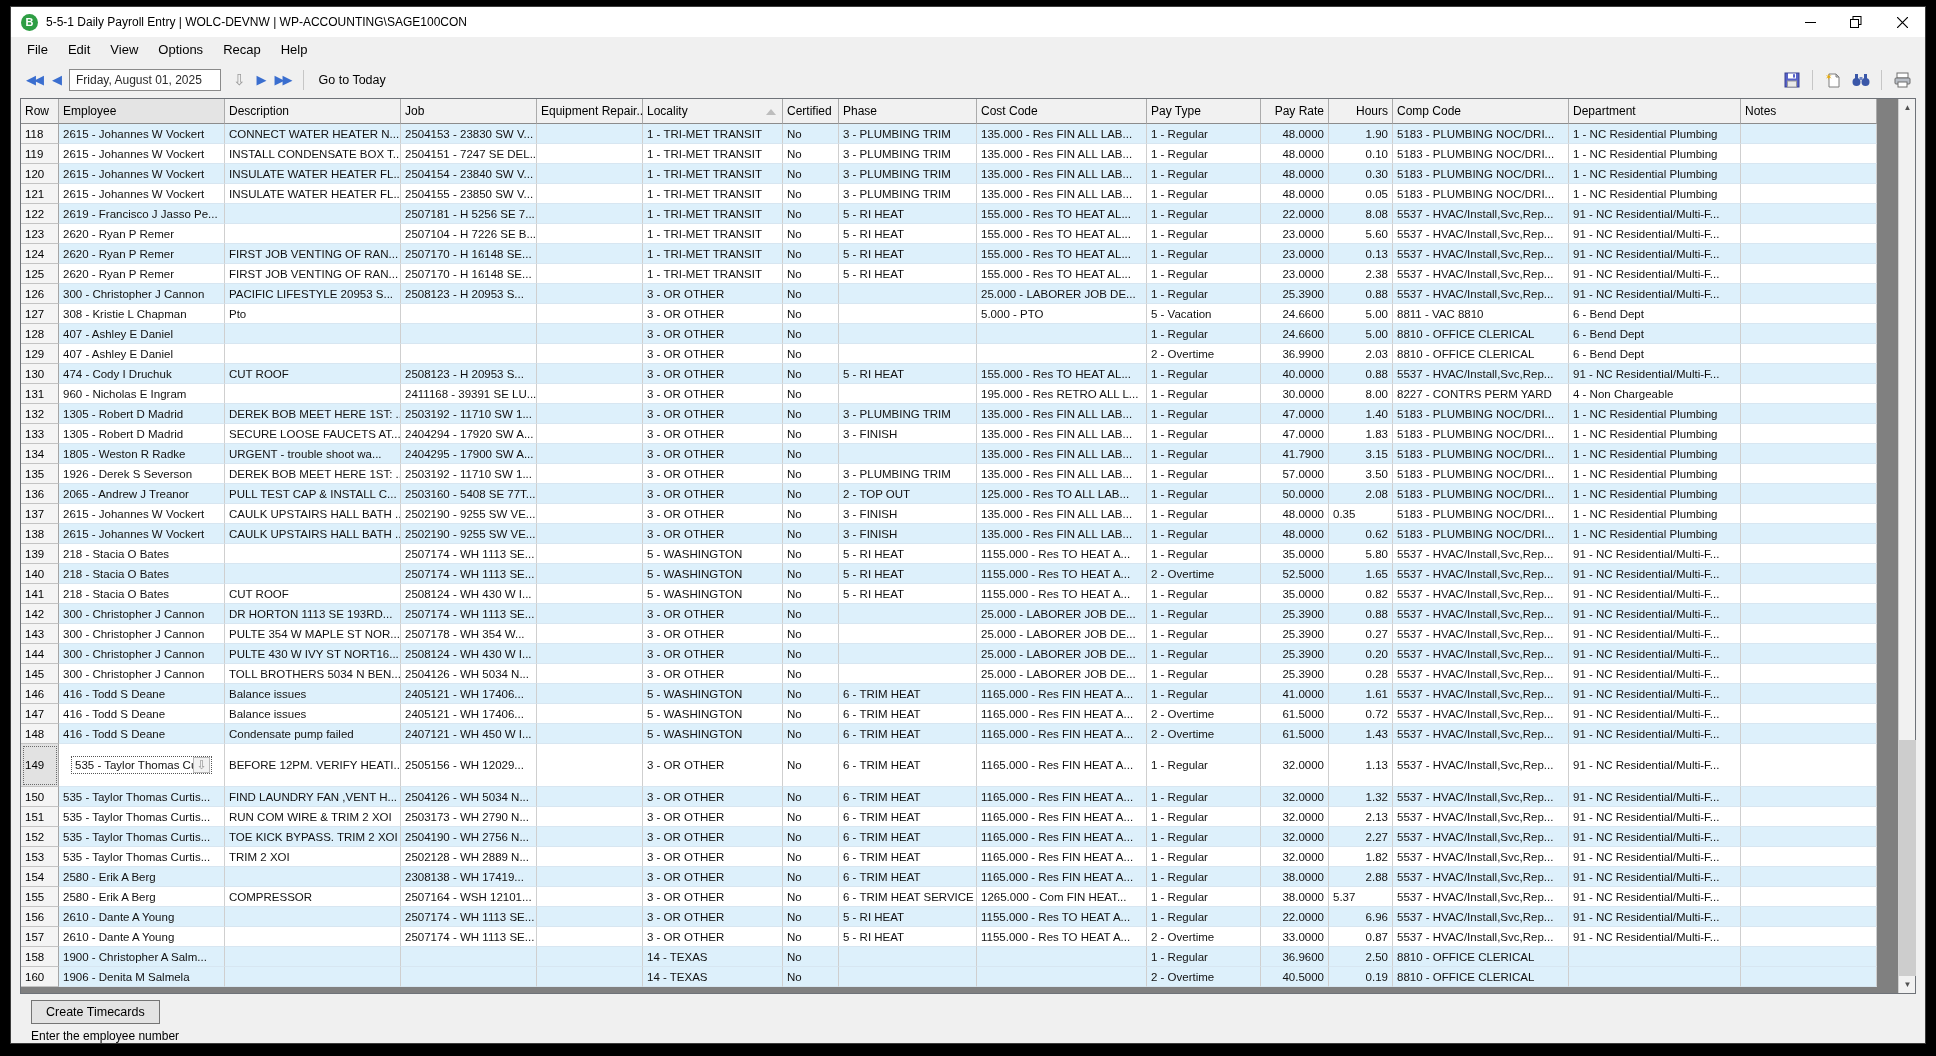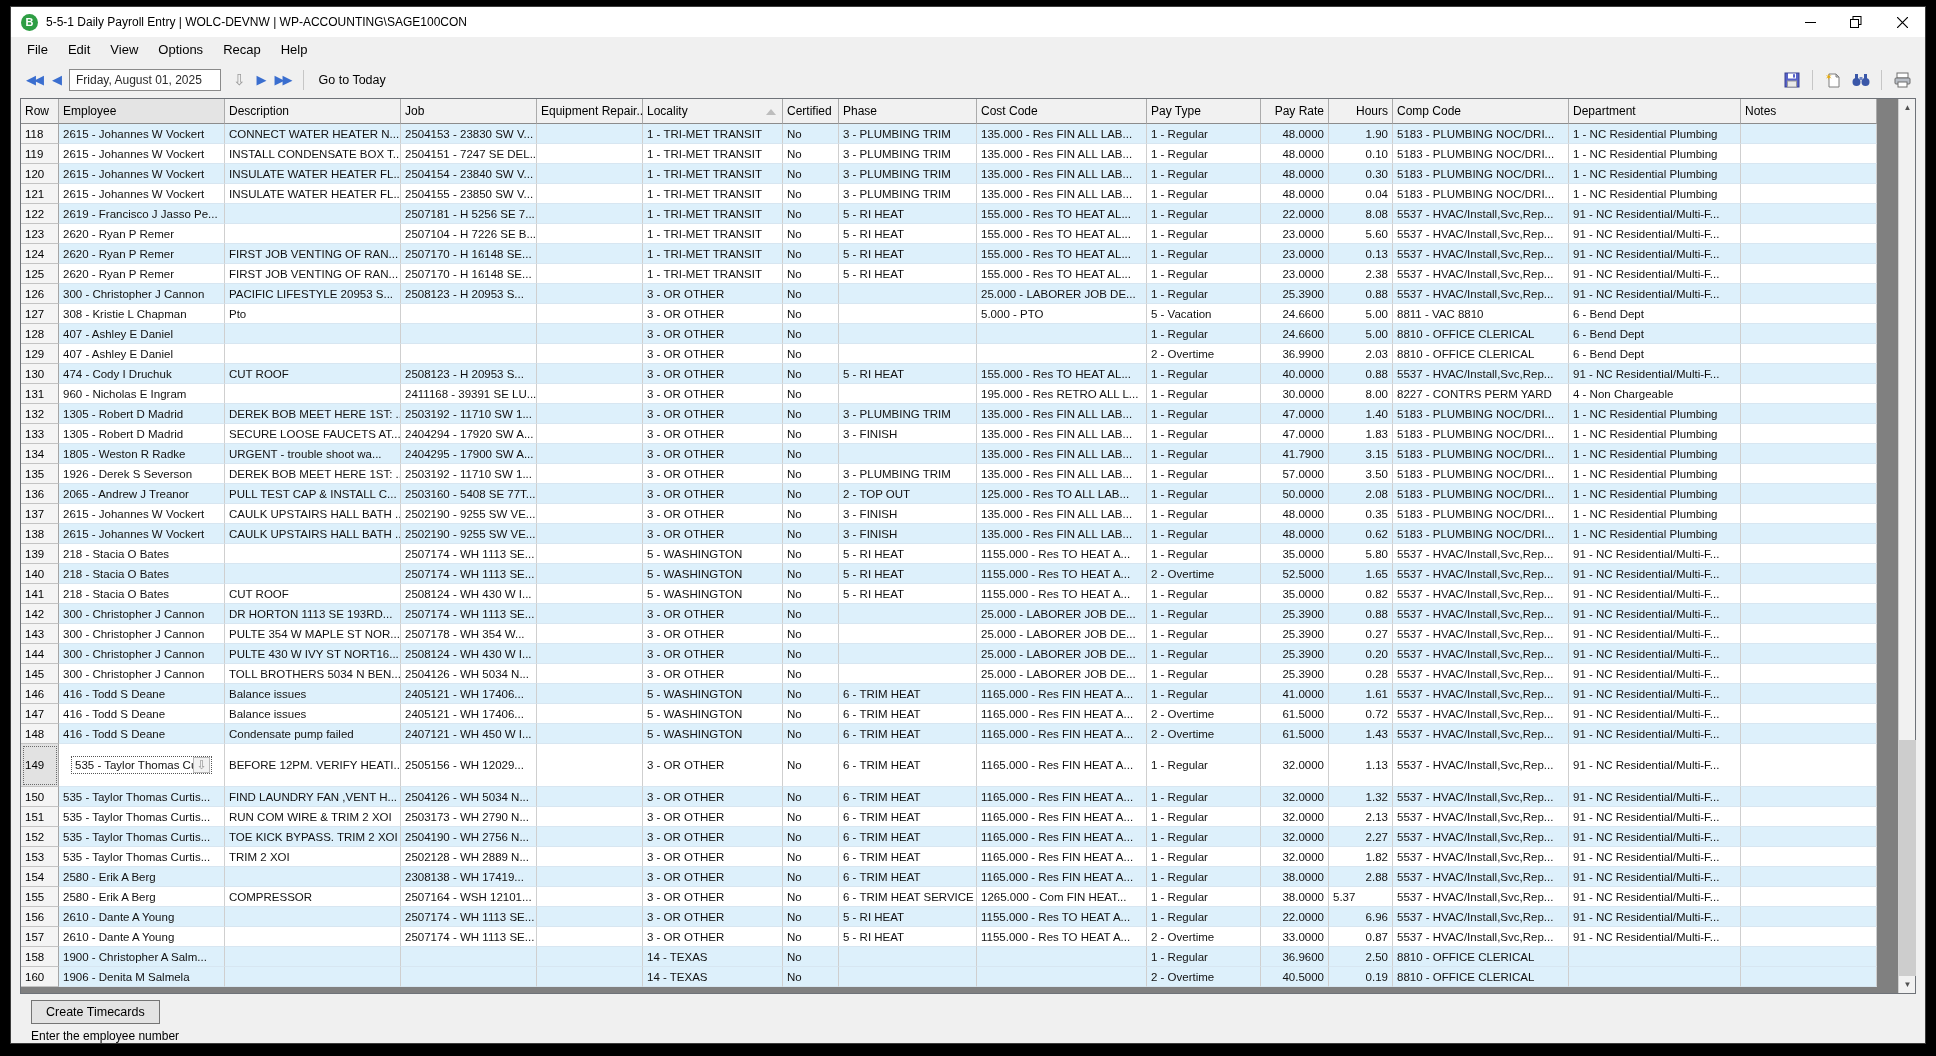--- a/index.html
+++ b/index.html
@@ -236,7 +236,7 @@
                 <td>135.000 - Res FIN ALL LAB...</td>
                 <td>1 - Regular</td>
                 <td style="text-align: right;">48.0000</td>
-                <td style="text-align: right;">0.04</td>
+                <td style="text-align: right;">0.05</td>
                 <td>5183 - PLUMBING NOC/DRI...</td>
                 <td>1 - NC Residential Plumbing</td>
                 <td></td>

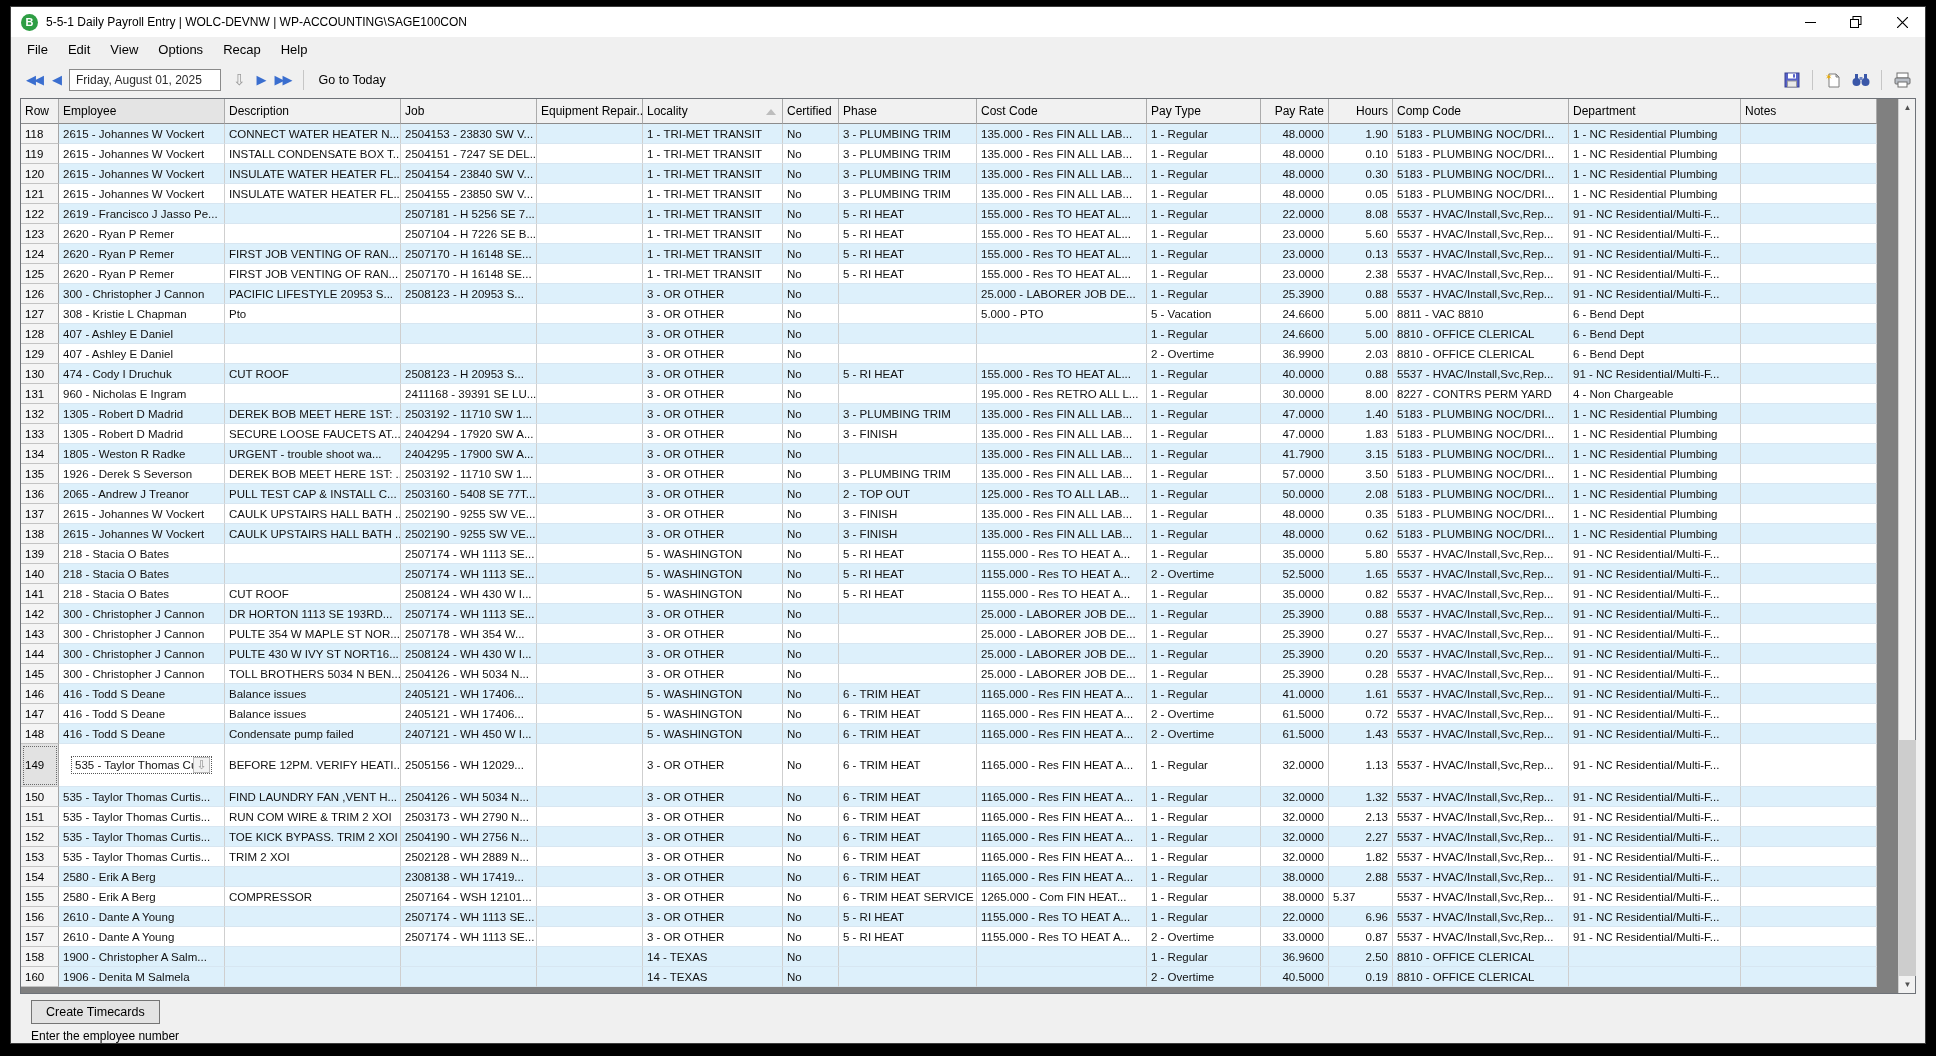--- a/index.html
+++ b/index.html
@@ -508,7 +508,7 @@
                 <td>135.000 - Res FIN ALL LAB...</td>
                 <td>1 - Regular</td>
                 <td style="text-align: right;">48.0000</td>
-                <td style="text-align: right;">0.35</td>
+                <td style="text-align: left;">0.35</td>
                 <td>5183 - PLUMBING NOC/DRI...</td>
                 <td>1 - NC Residential Plumbing</td>
                 <td></td>

